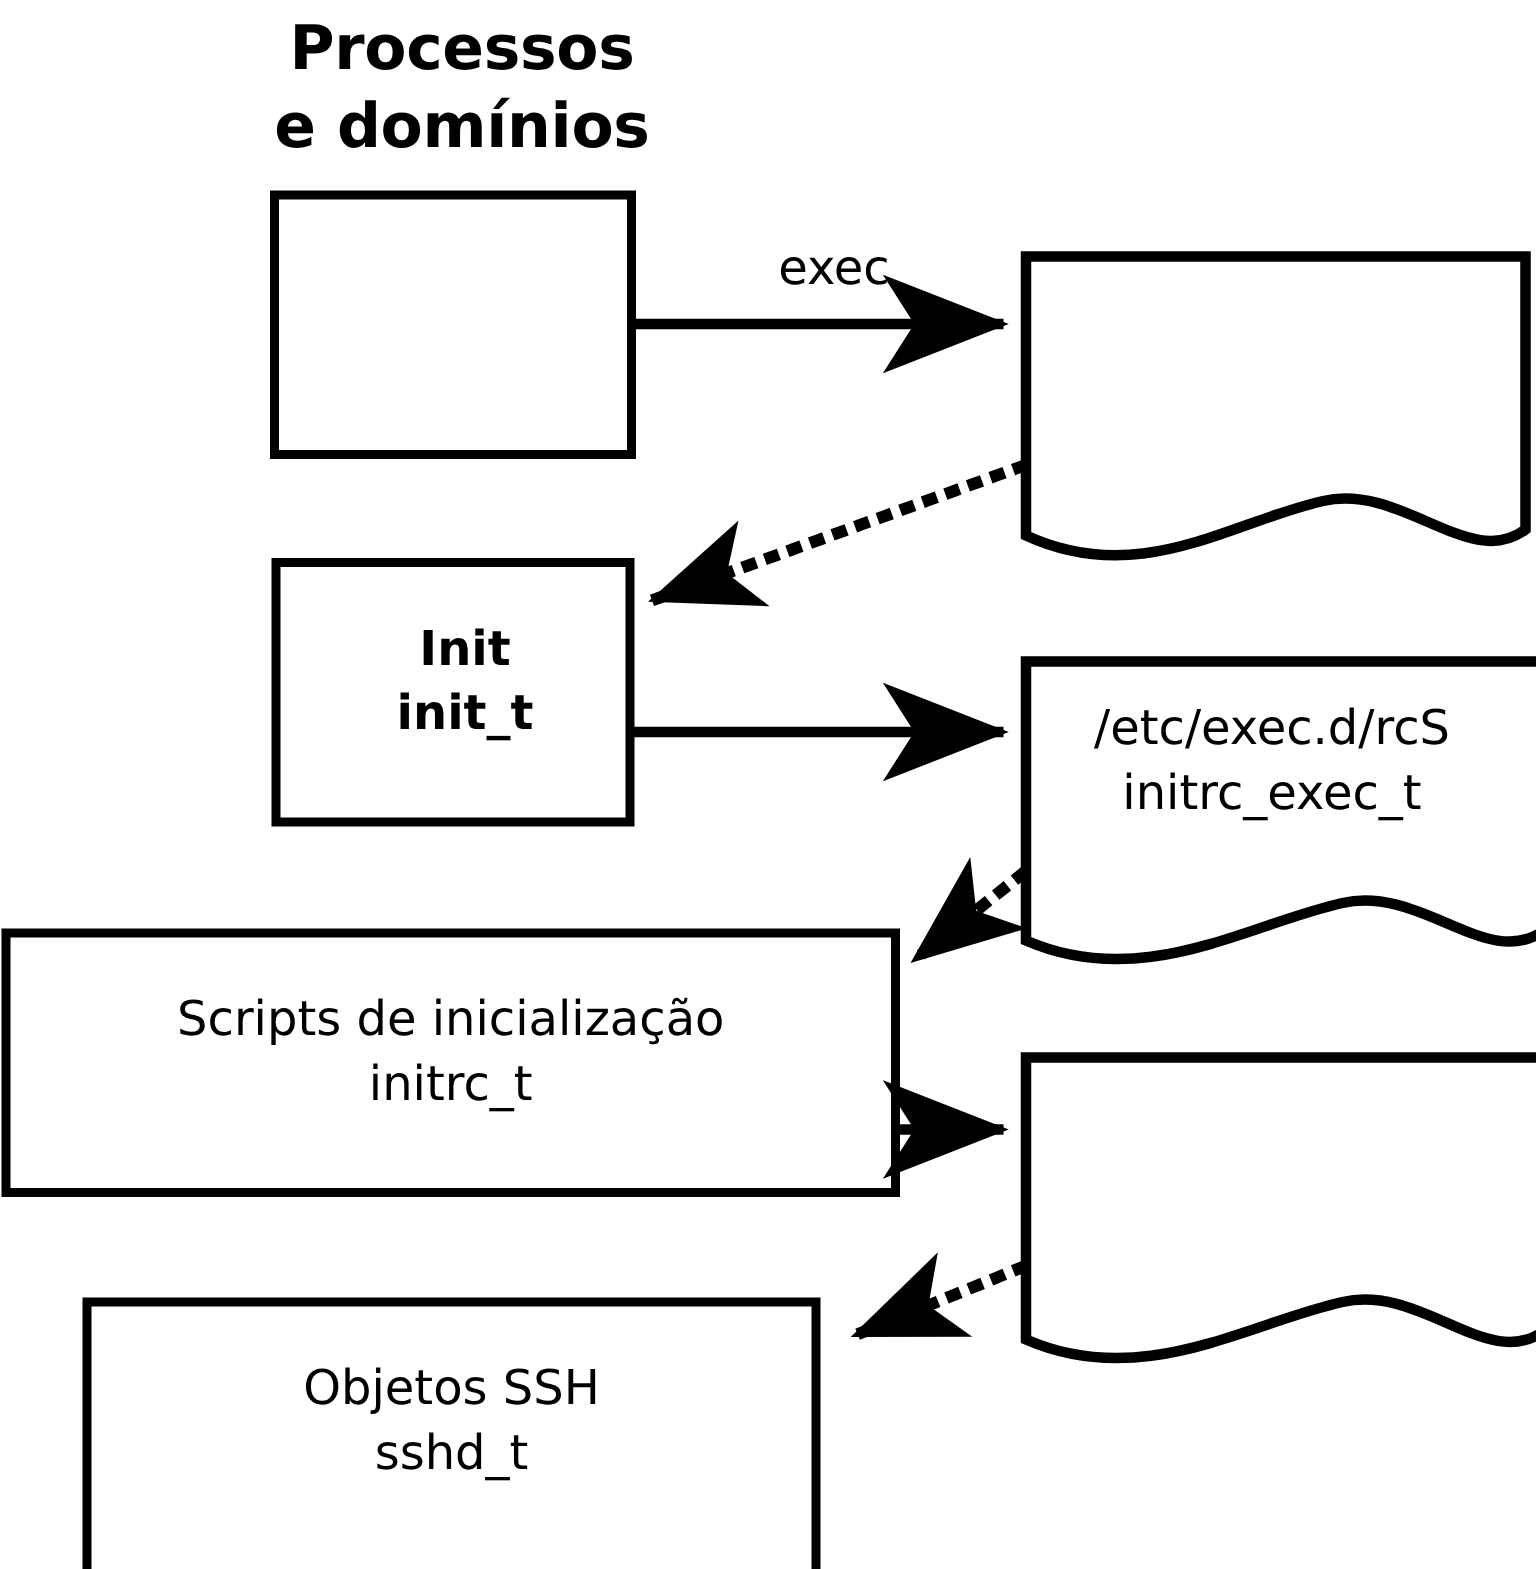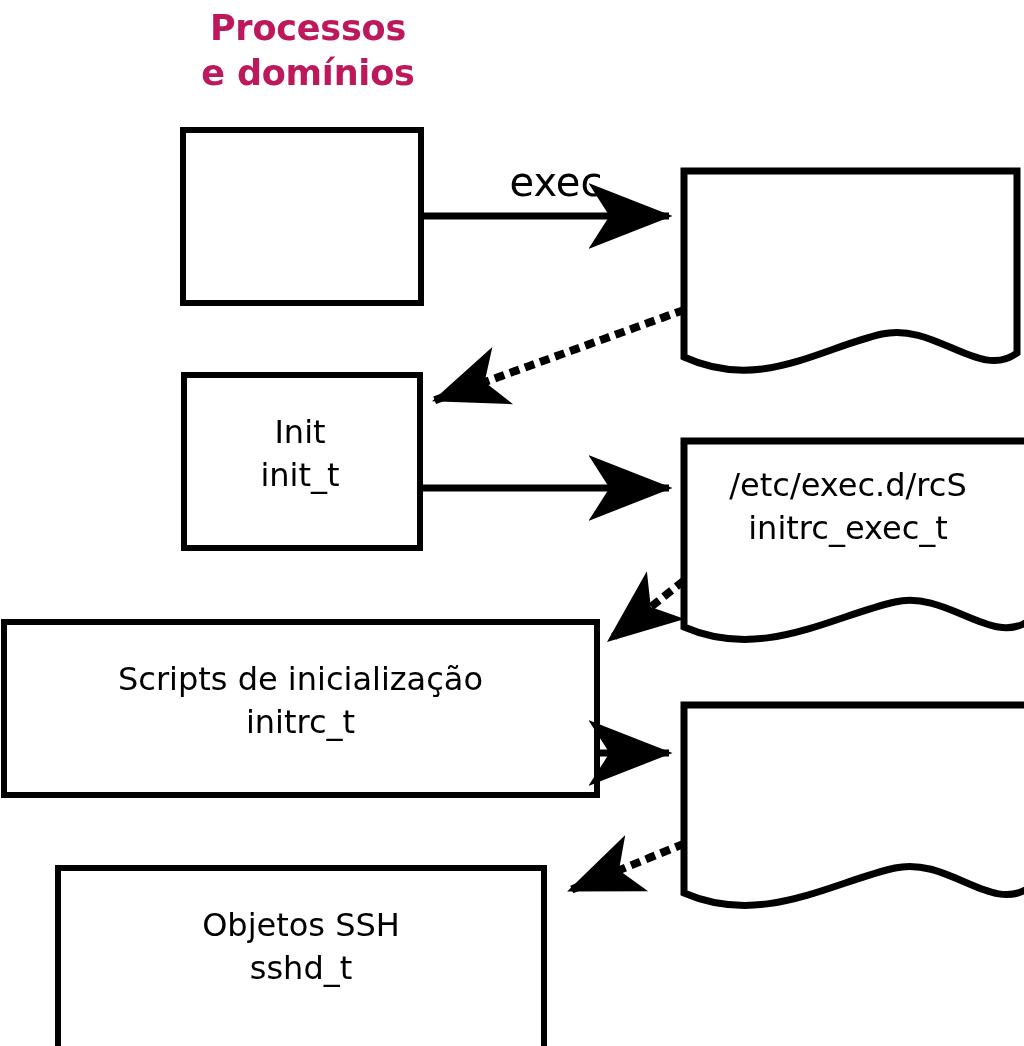--- a/index.html
+++ b/index.html
@@ -30,9 +30,9 @@
     position: absolute;
     font-family: "DejaVu Sans", sans-serif;
     font-weight: bold;
-    font-size: 35px;
+    font-size: 41px;
     line-height: 1.28;
-    color: #be185d;
+    color: #000000;
     text-align: center;
     white-space: pre-line;
     letter-spacing: -0.2px;

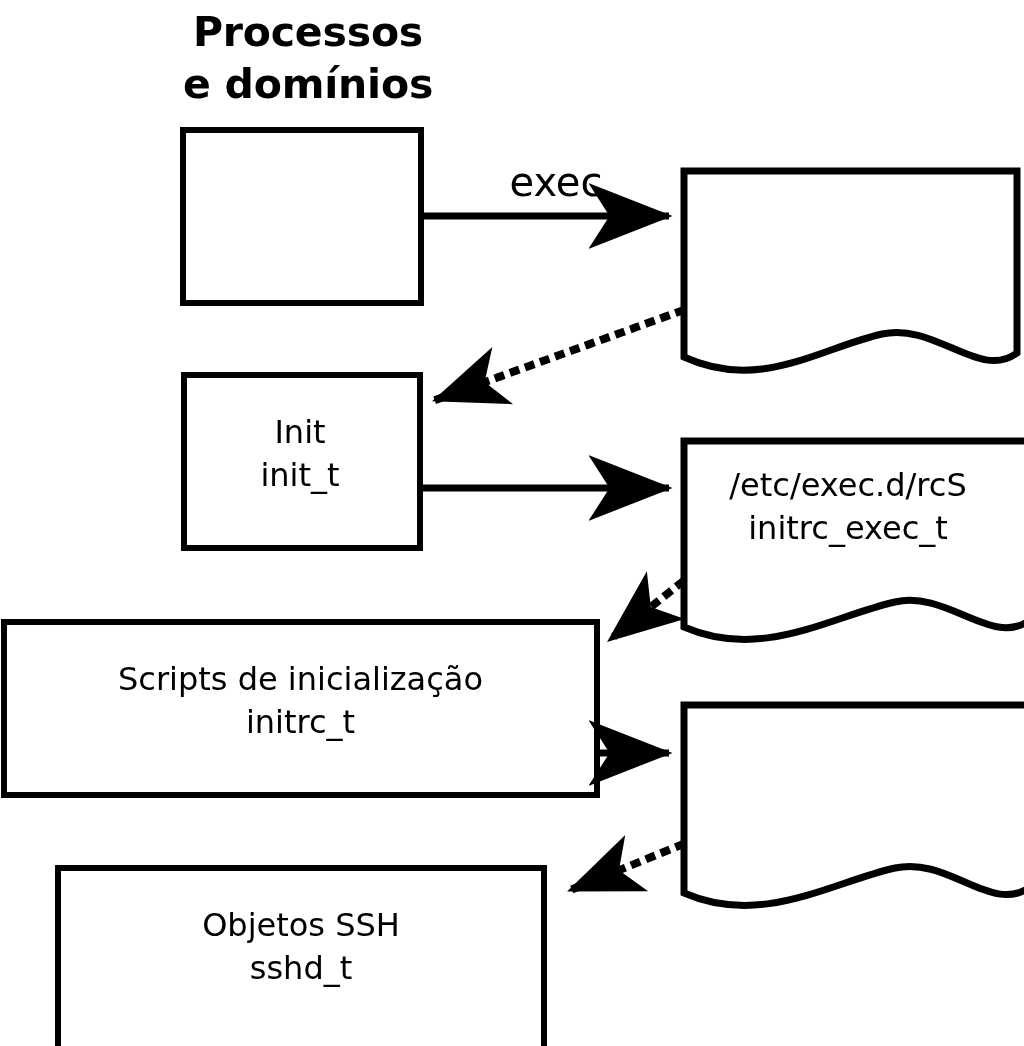--- a/index.html
+++ b/index.html
@@ -52,7 +52,7 @@
     position: absolute;
     font-family: "DejaVu Sans", sans-serif;
     font-weight: normal;
-    font-size: 40px;
+    font-size: 32px;
     color: #000000;
     text-align: center;
     white-space: nowrap;

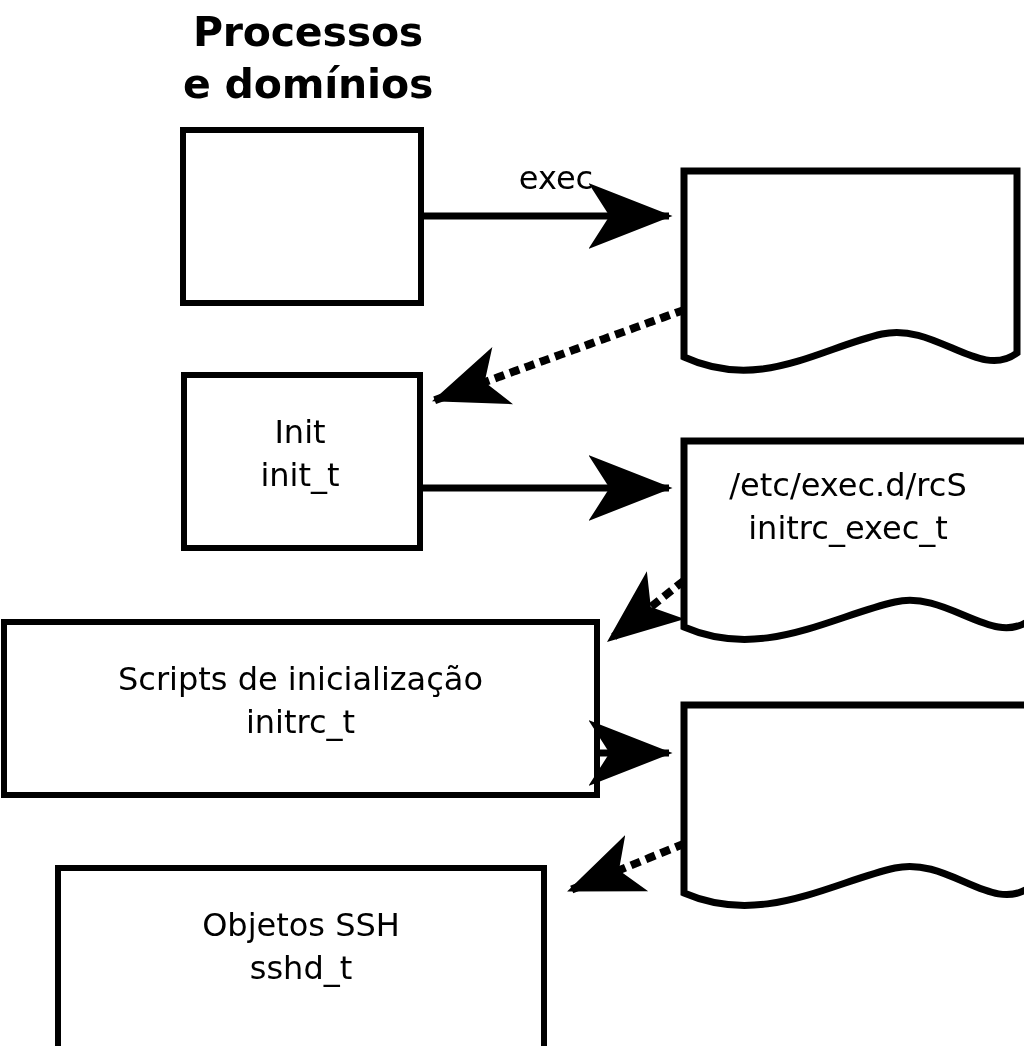--- a/index.html
+++ b/index.html
@@ -111,7 +111,7 @@
   </svg>
 
 
-  <div class="node-label" style="left:182px; top:411px; width:236px;">Init
+  <div class="node-label" style="left:192px; top:411px; width:236px;font-weight:bold;">Init
 init_t</div>
 
   <div class="node-label" style="left:4px; top:658px; width:593px;">Scripts de inicialização

